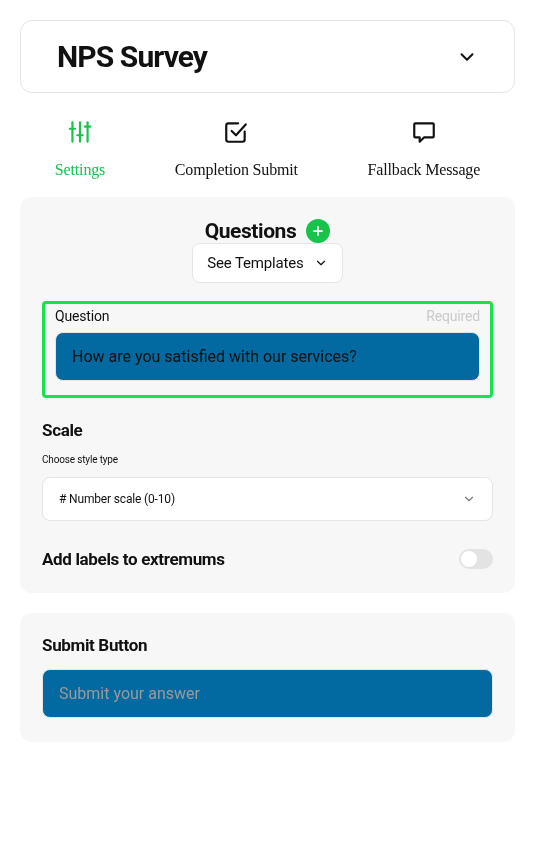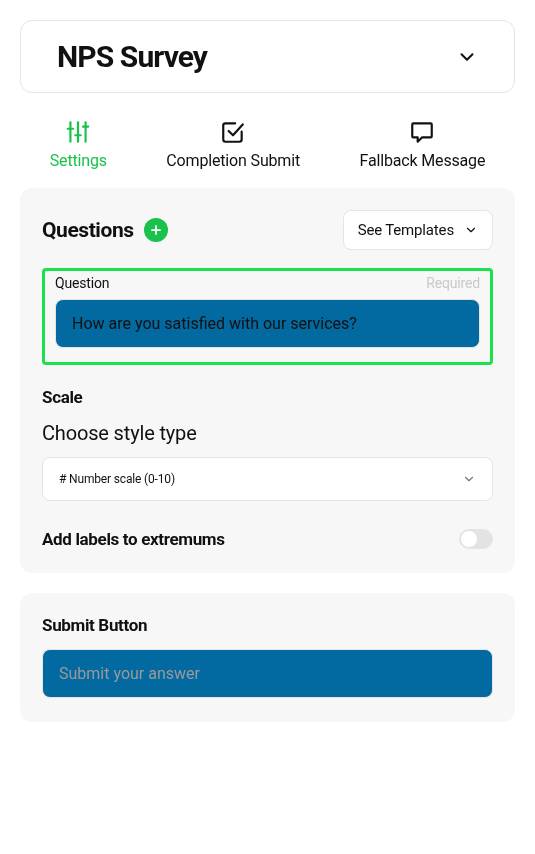--- a/index.html
+++ b/index.html
@@ -40,10 +40,11 @@
     display: flex;
     flex-direction: column;
     align-items: center;
-    gap: 6px;
+    gap: 16px;
     font-size: 16px;
     color: #111;
     cursor: pointer;
+    font-family: Liberation Serif, serif;
   }
   .tab.active { color: #19c24a; }
   .tab .icon { height: 26px; display:flex; align-items:center; }

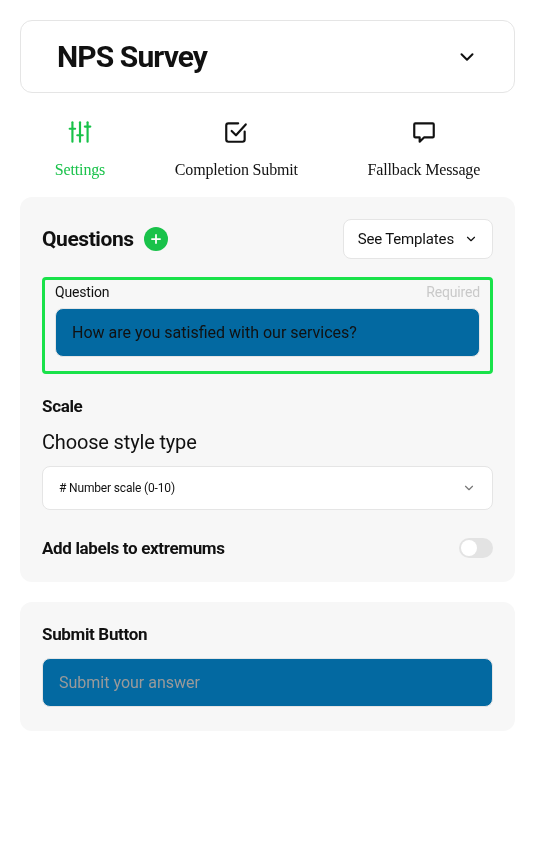--- a/index.html
+++ b/index.html
@@ -60,8 +60,9 @@
   .section-header {
     display: flex;
     align-items: center;
-    justify-content: space-between;
+    justify-content: flex-end;
     margin-bottom: 18px;
+    flex-direction: column;
   }
   .section-title-wrap {
     display: flex;

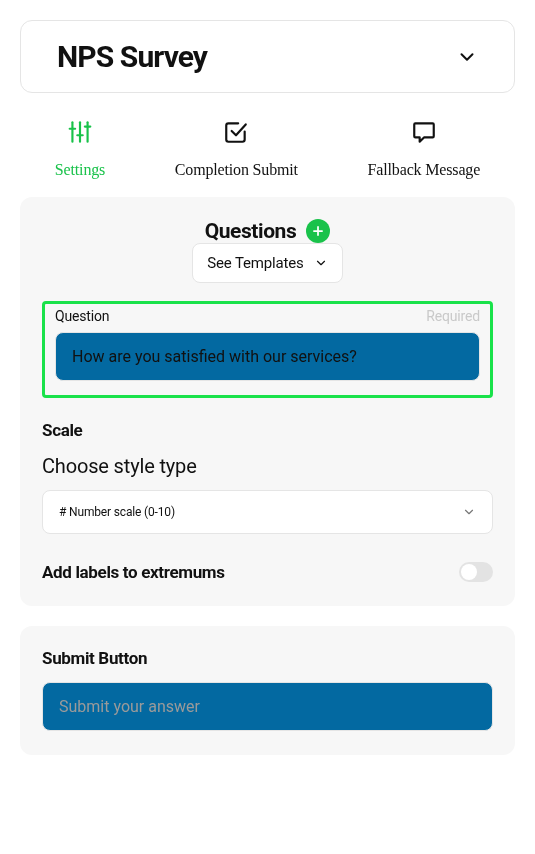--- a/index.html
+++ b/index.html
@@ -127,7 +127,7 @@
     margin-bottom: 14px;
   }
   .field-label {
-    font-size: 20px;
+    font-size: 10px;
     margin-bottom: 12px;
   }
 

